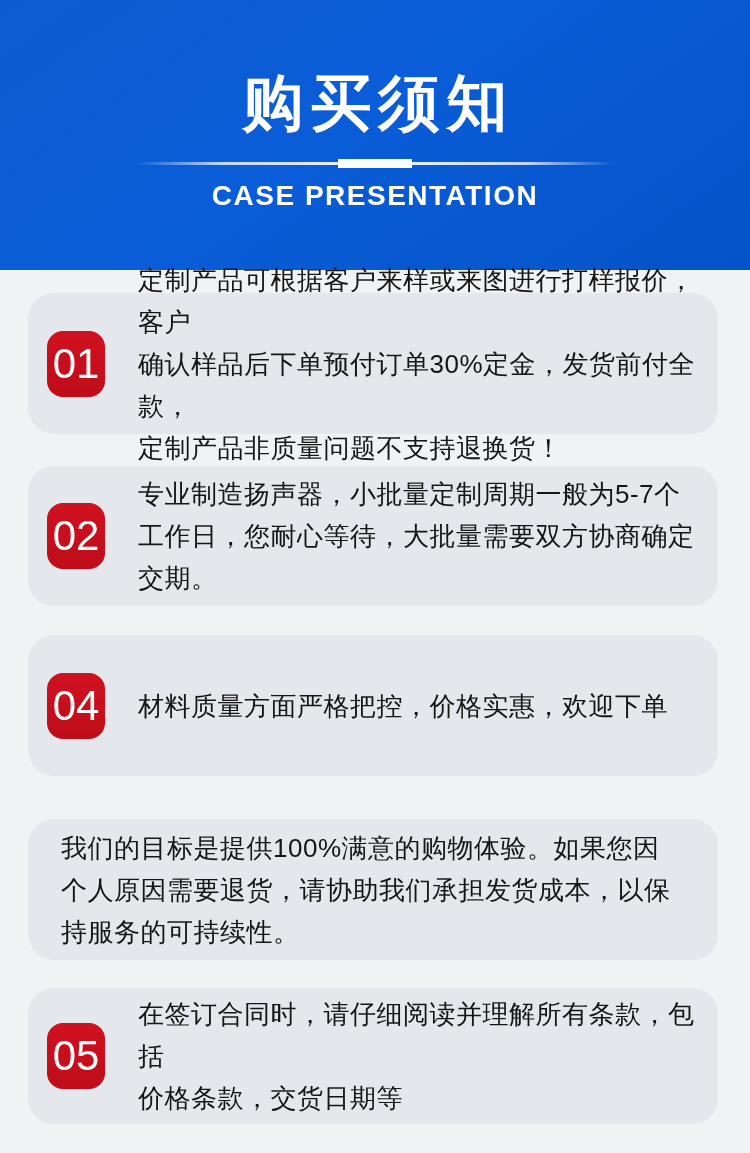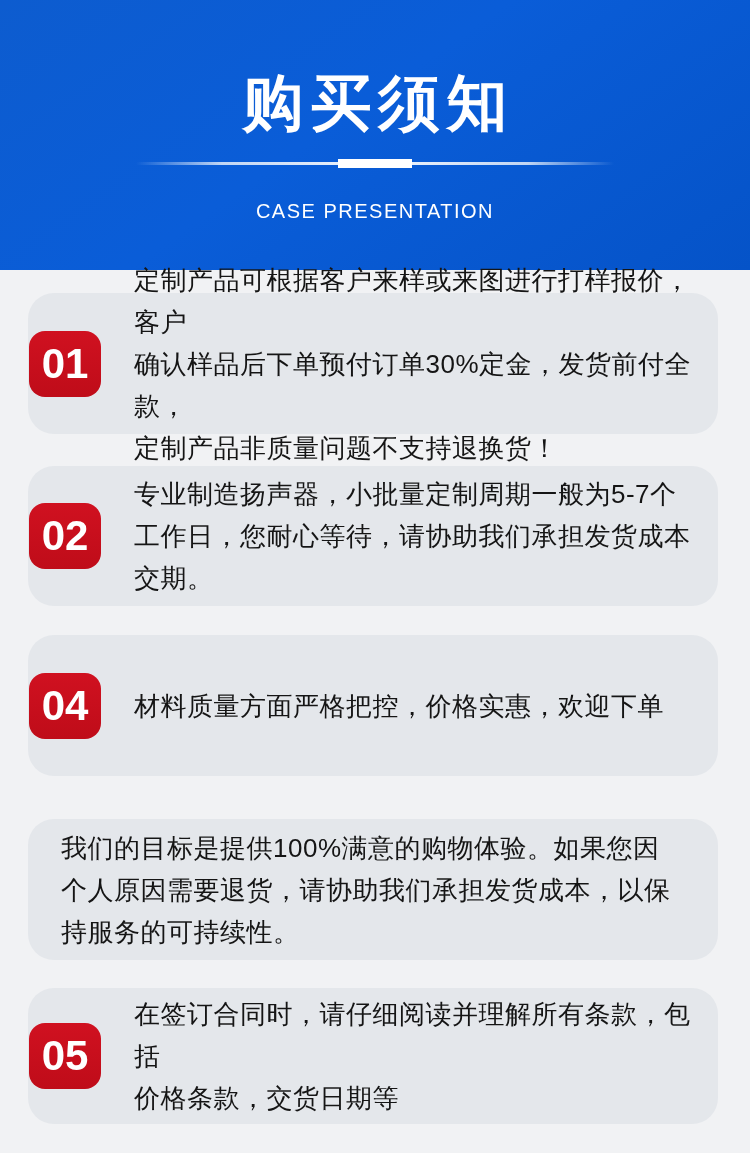--- a/index.html
+++ b/index.html
@@ -57,11 +57,11 @@
   }
   .hero-subtitle{
     position:absolute;
-    top:200px;
+    top:180px;
     left:0;
     width:100%;
-    font-size:20px;
-    font-weight:normal;
+    font-size:28px;
+    font-weight:bold;
     letter-spacing:1.5px;
   }
 

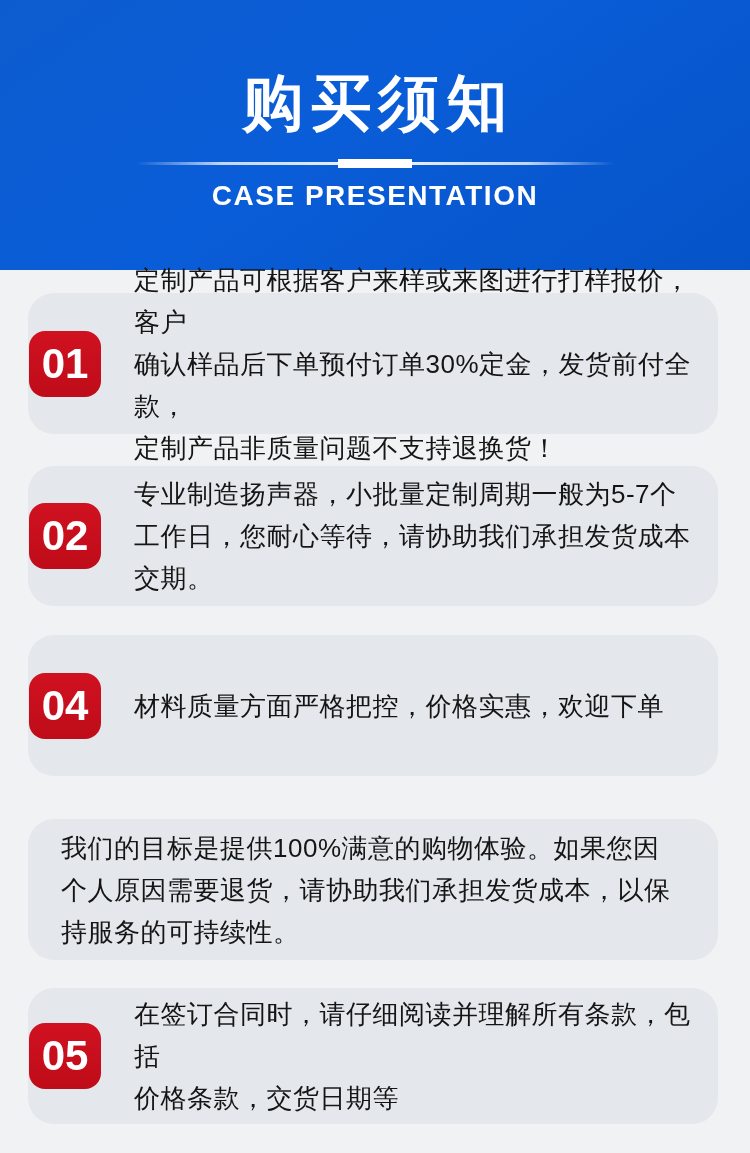--- a/index.html
+++ b/index.html
@@ -83,14 +83,14 @@
 
   .badge{
     flex:none;
-    width:72px;
+    width:58px;
     height:66px;
-    margin-left:1px;
+    margin-left:19px;
     border-radius:16px;
     background:linear-gradient(180deg,#d01120 0%,#bf0c19 100%);
     color:#ffffff;
     font-size:42px;
-    font-weight:bold;
+    font-weight:normal;
     display:flex;
     align-items:center;
     justify-content:center;

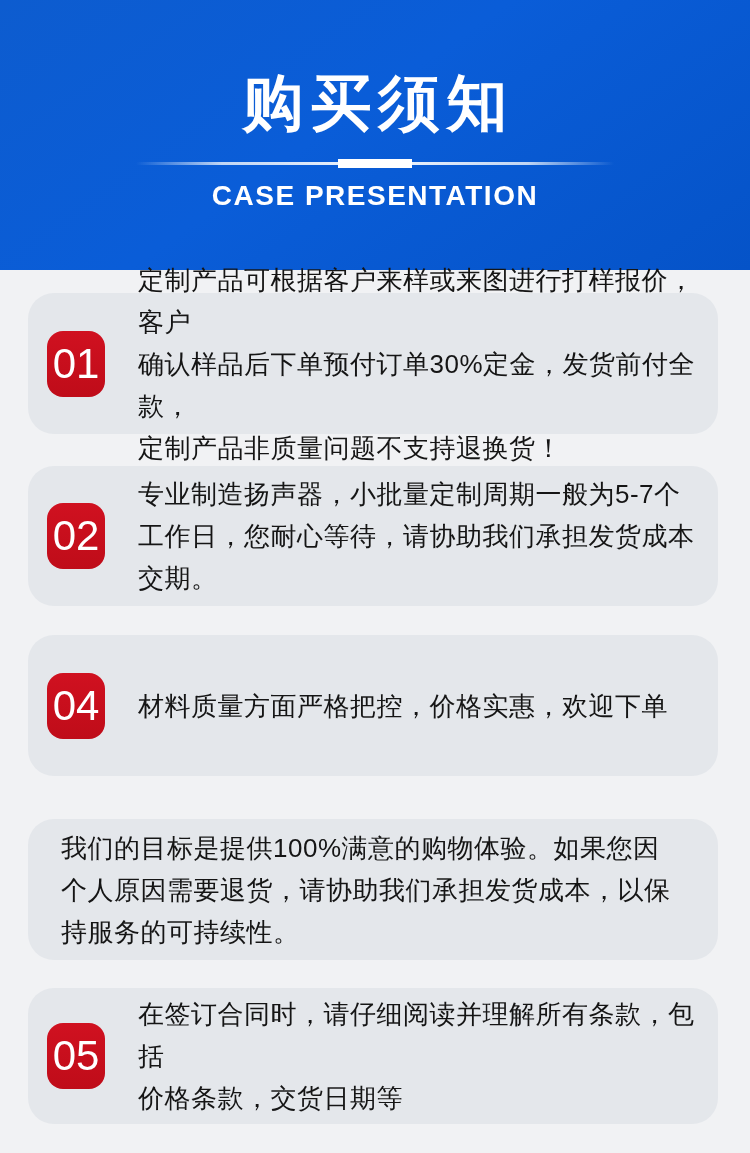--- a/index.html
+++ b/index.html
@@ -130,7 +130,7 @@
     <div class="card card-2">
       <div class="badge">02</div>
       <p class="notice-text">专业制造扬声器，小批量定制周期一般为5-7个
-工作日，您耐心等待，请协助我们承担发货成本
+工作日，您耐心等待，大批量需要双方协商确定
 交期。</p>
     </div>
 

